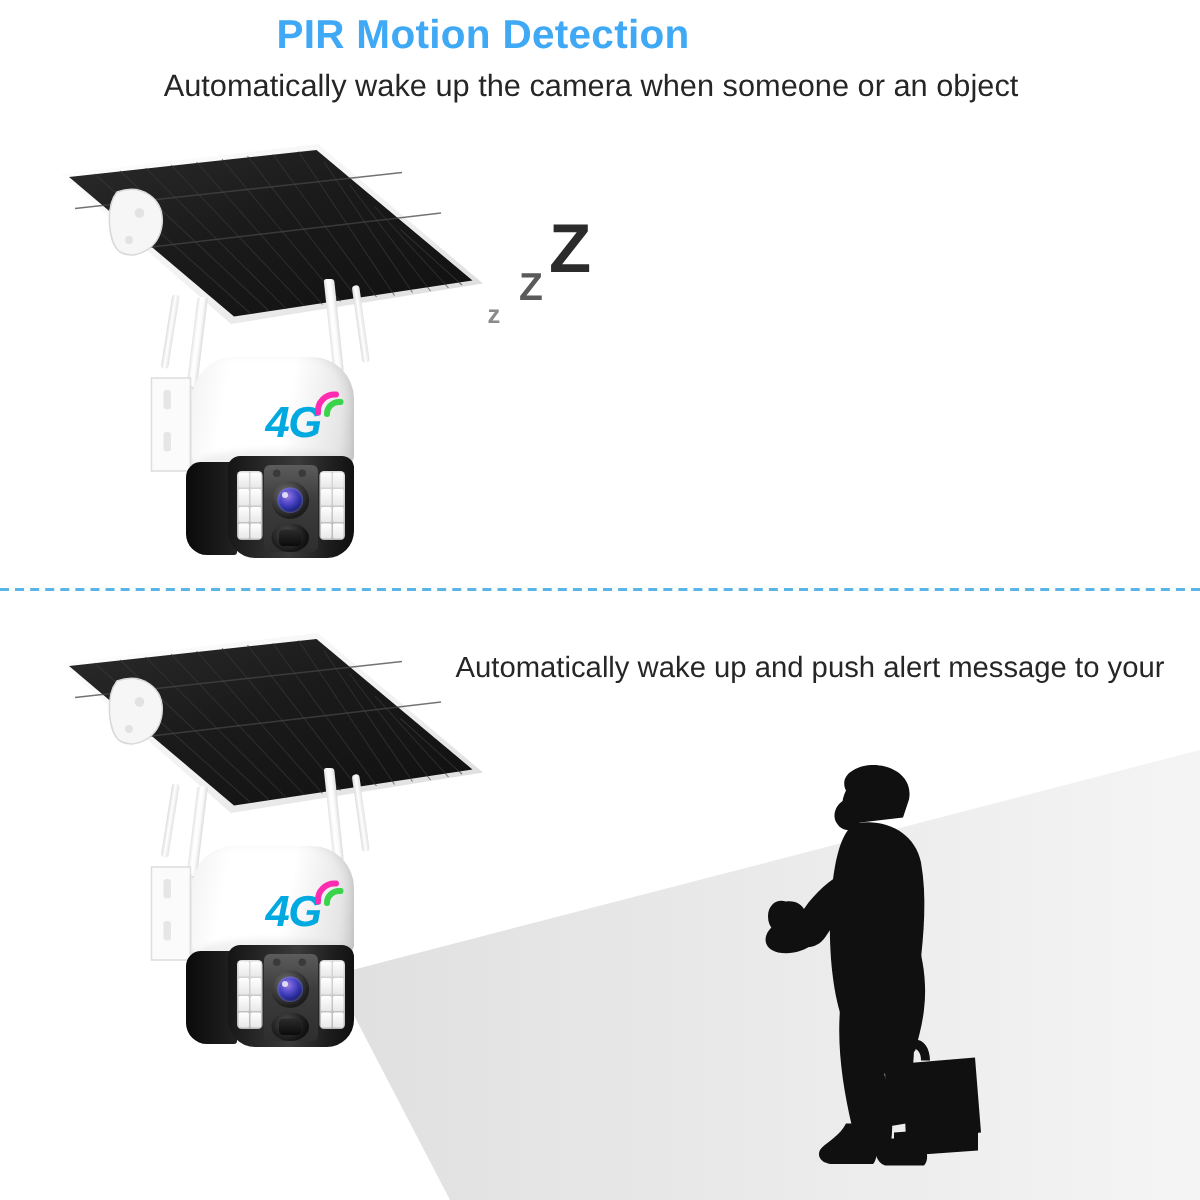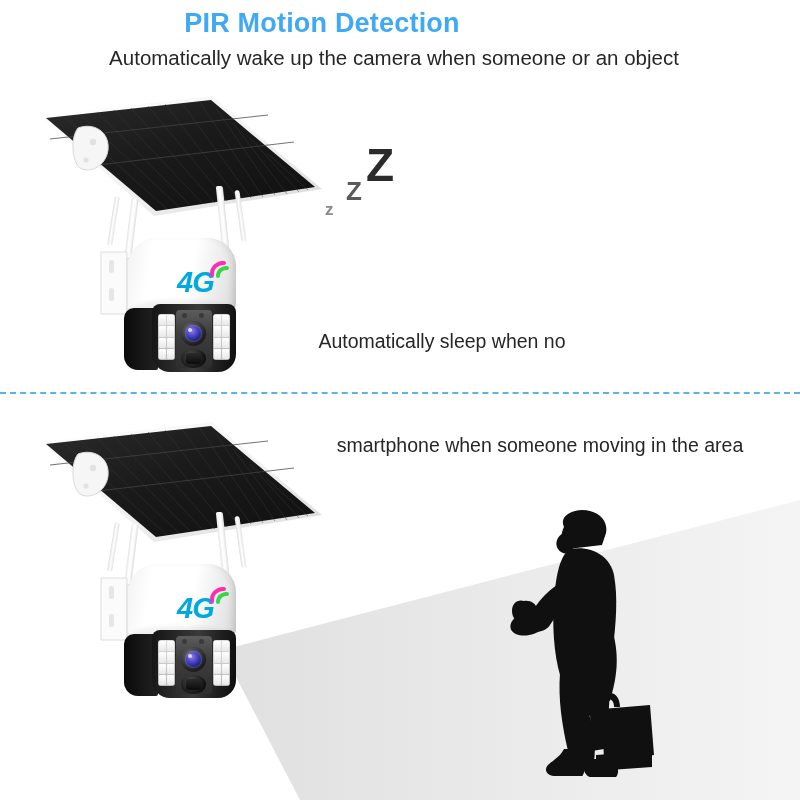--- a/index.html
+++ b/index.html
@@ -314,7 +314,6 @@
   <div class="zz" id="z-small">z</div>
 
   <div class="copy" id="copy-sleep">
-    <span class="ln">Automatically sleep when no</span>
   </div>
 
   <div id="divider"></div>

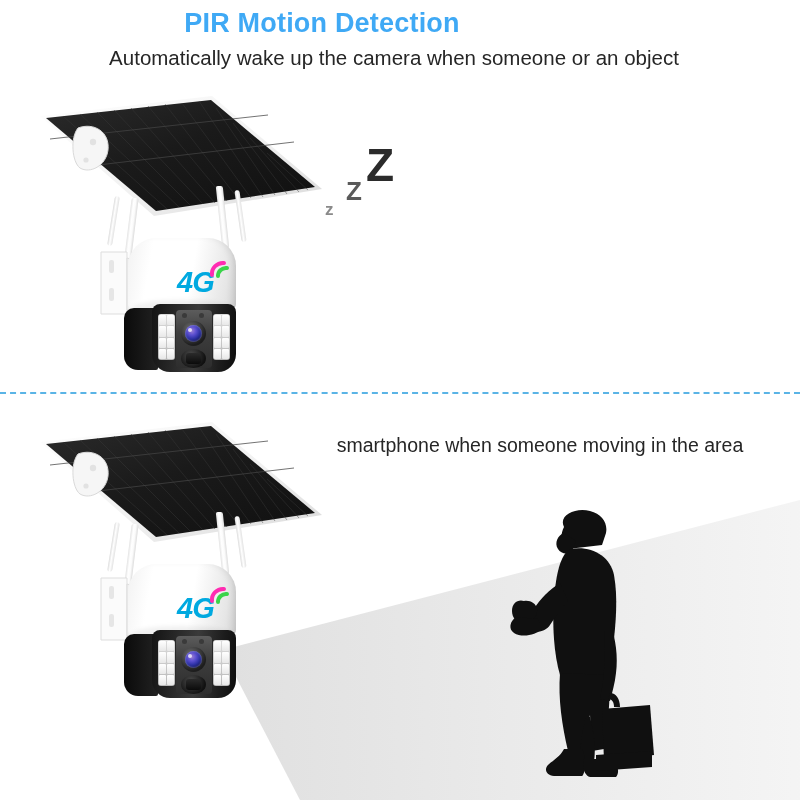--- a/index.html
+++ b/index.html
@@ -330,6 +330,7 @@
   </svg>
 
   <div class="copy" id="copy-wake">
+    <span class="ln">Automatically wake up and push alert message to your</span>
     <span class="ln">smartphone when someone moving in the area</span>
   </div>
 

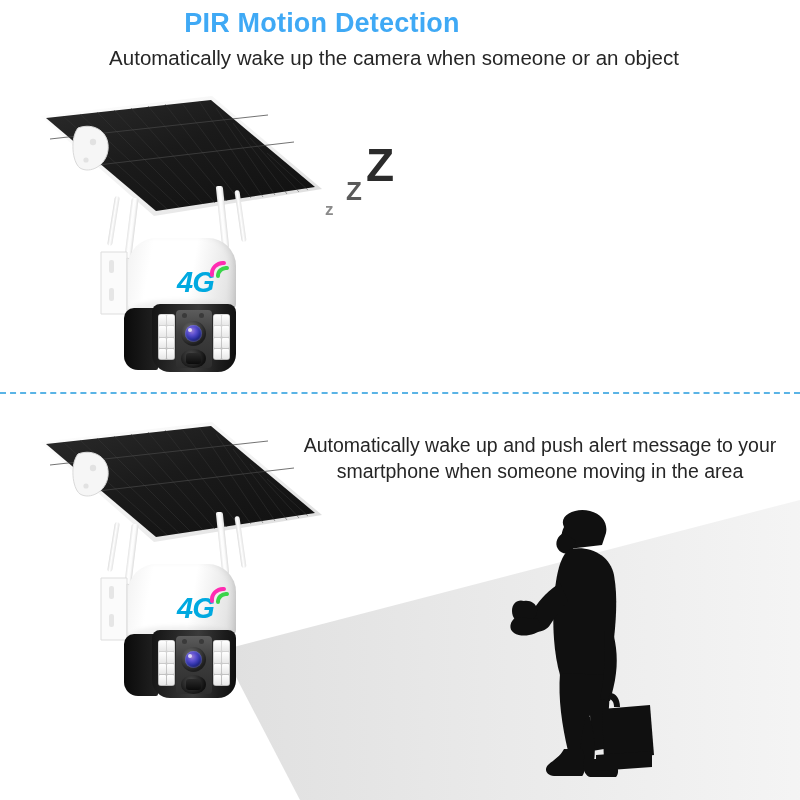--- a/index.html
+++ b/index.html
@@ -331,7 +331,6 @@
 
   <div class="copy" id="copy-wake">
     <span class="ln">Automatically wake up and push alert message to your</span>
-    <span class="ln">smartphone when someone moving in the area</span>
   </div>
 
   <div class="unit" id="unit-bottom" style="left:0;top:0;">

